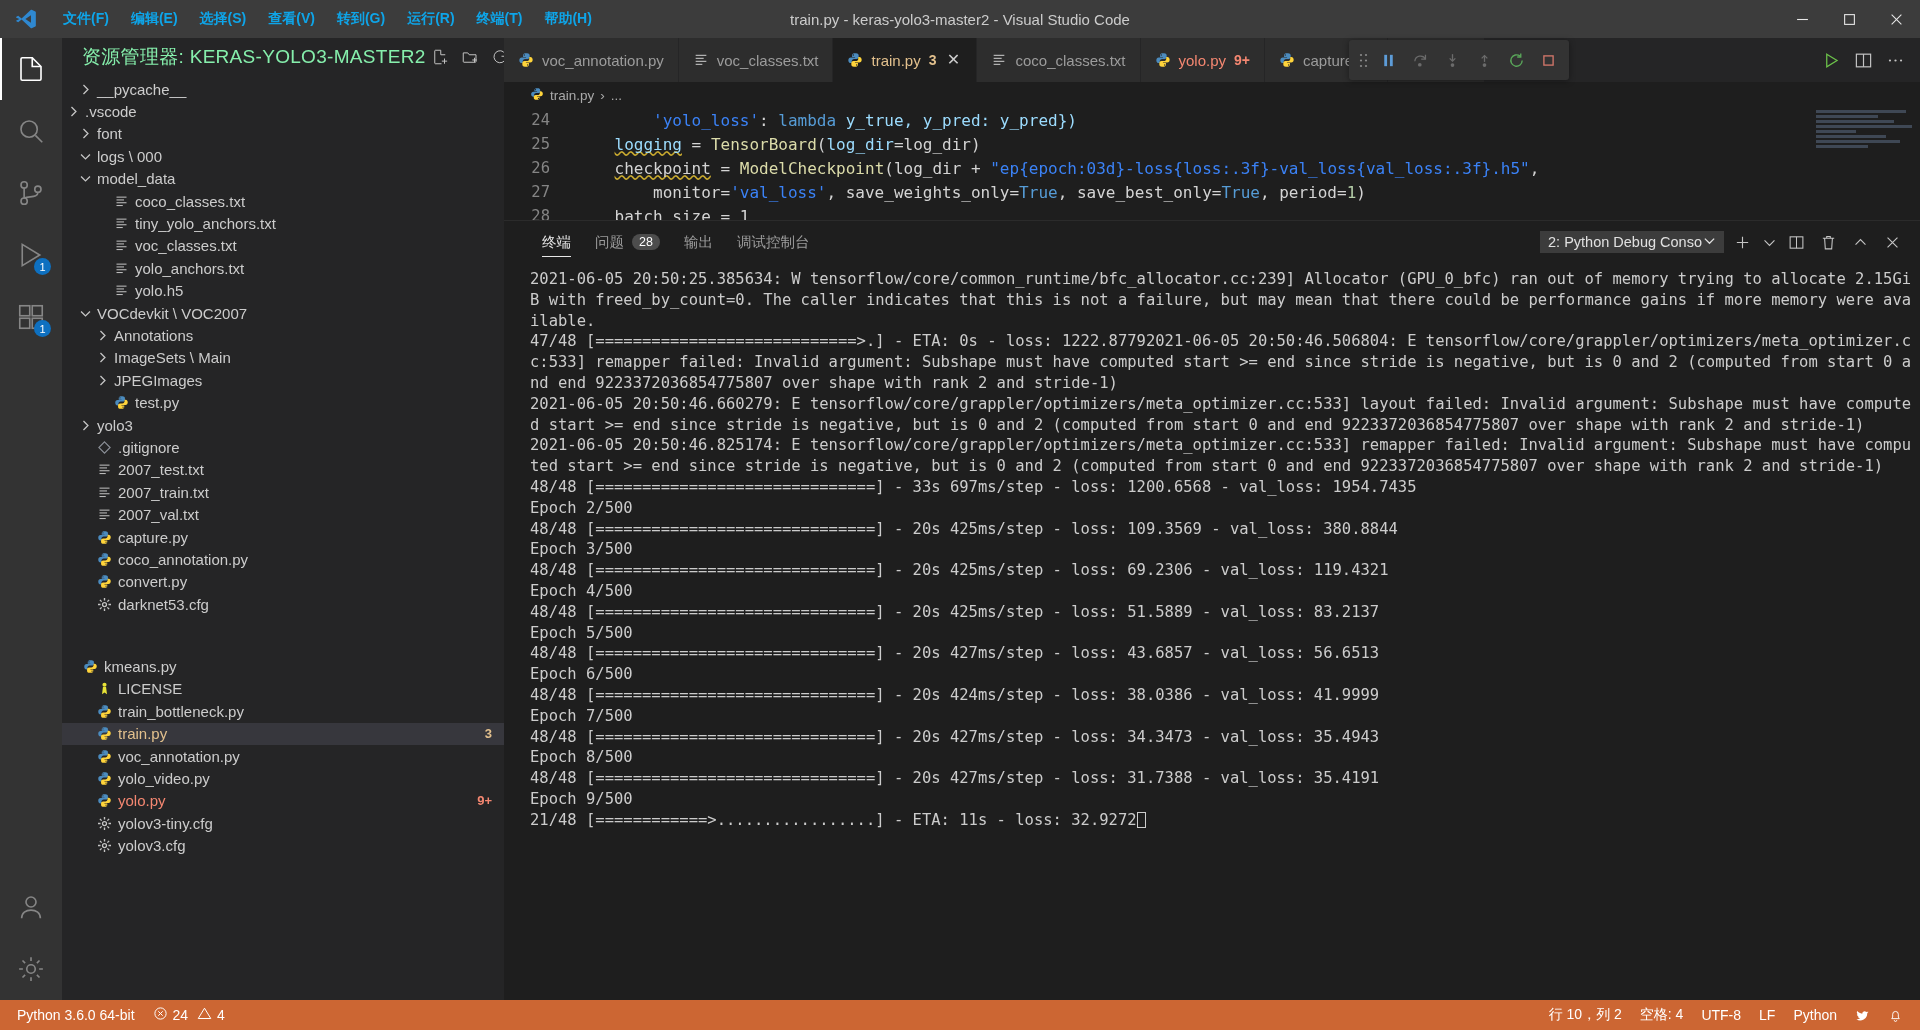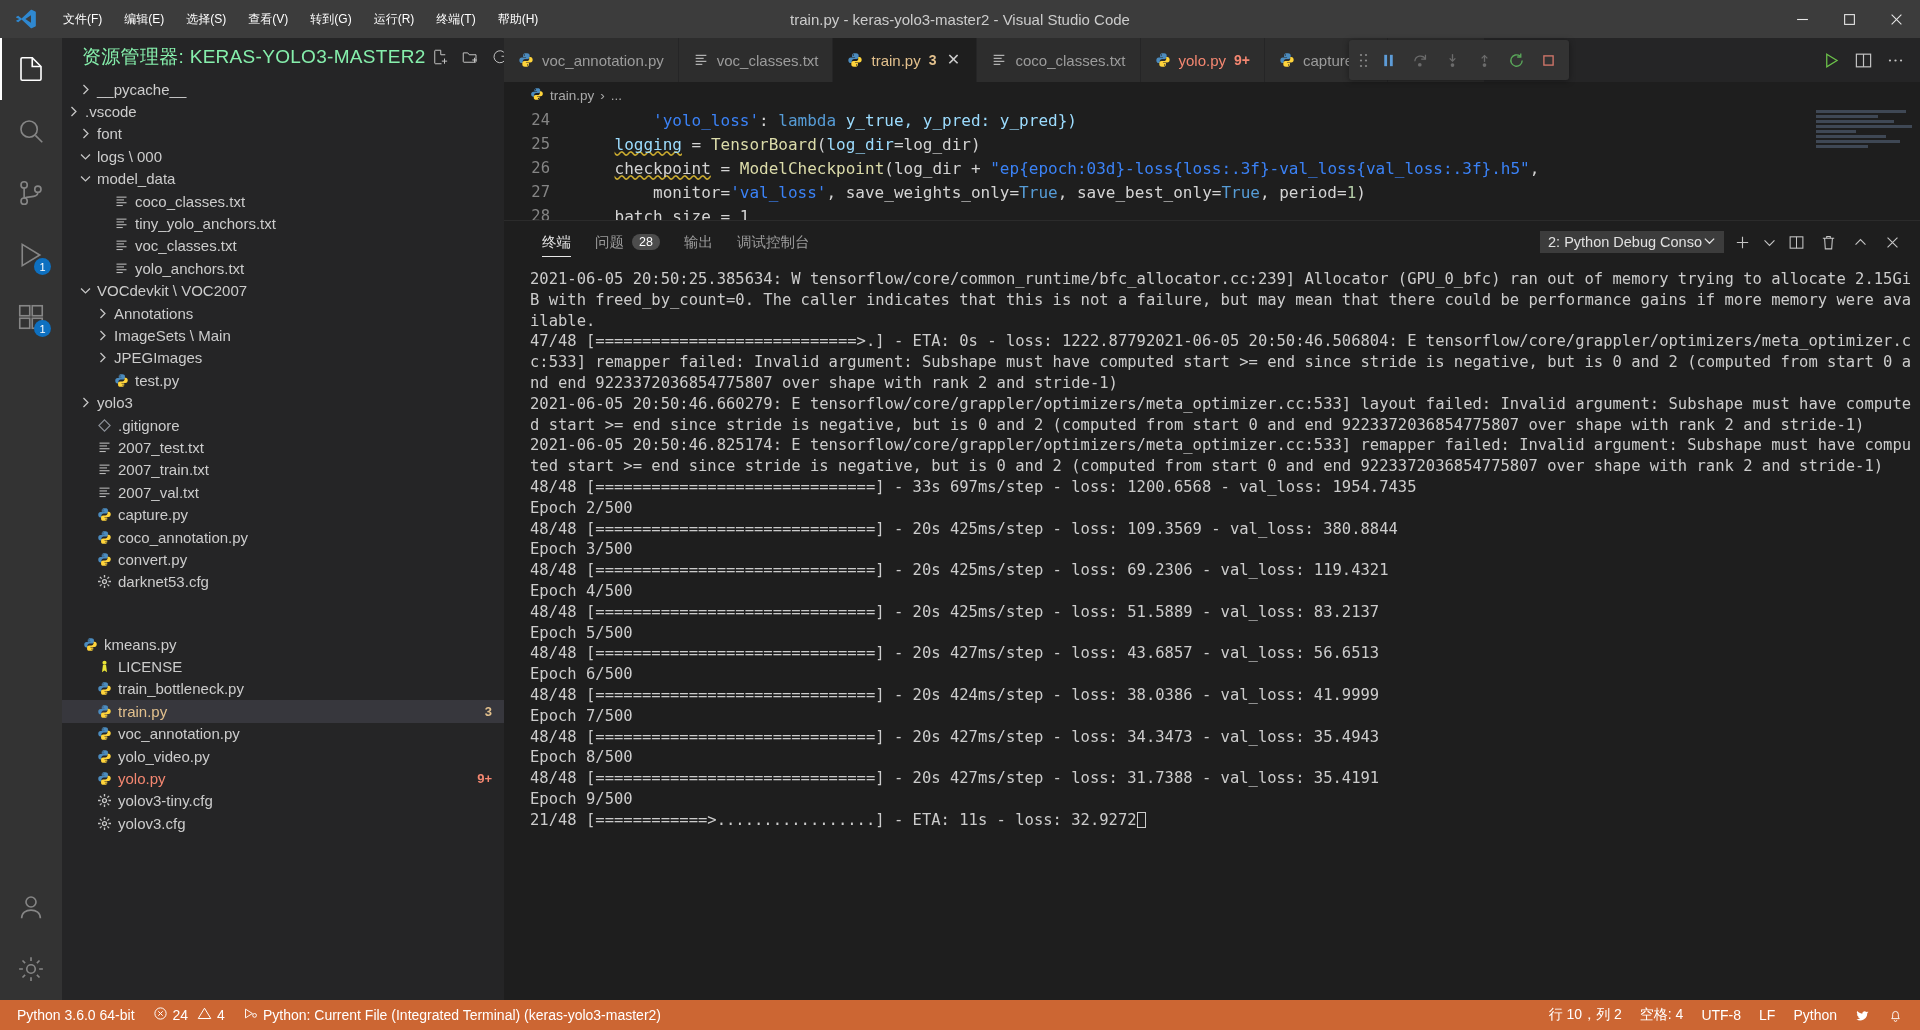--- a/index.html
+++ b/index.html
@@ -11,7 +11,7 @@
   #vscode-logo { width:52px; display:flex; align-items:center; justify-content:center; }
   #vscode-logo svg { width:22px; height:22px; }
   #menubar { display:flex; align-items:center; height:100%; }
-  .menu-item { padding:0 11px; height:100%; display:flex; align-items:center; font-size:12px; color:#ffffff; cursor:default; }
+  .menu-item { padding:0 11px; height:100%; display:flex; align-items:center; font-size:14px; color:#0ea5e9; cursor:default;font-weight:bold; }
   #window-title { position:absolute; left:0; right:0; text-align:center; font-size:15px; color:#cccccc; pointer-events:none; }
   #window-controls { margin-left:auto; display:flex; height:100%; z-index:2; }
   .win-btn { width:47px; display:flex; align-items:center; justify-content:center; color:#e8e8e8; font-size:15px; }

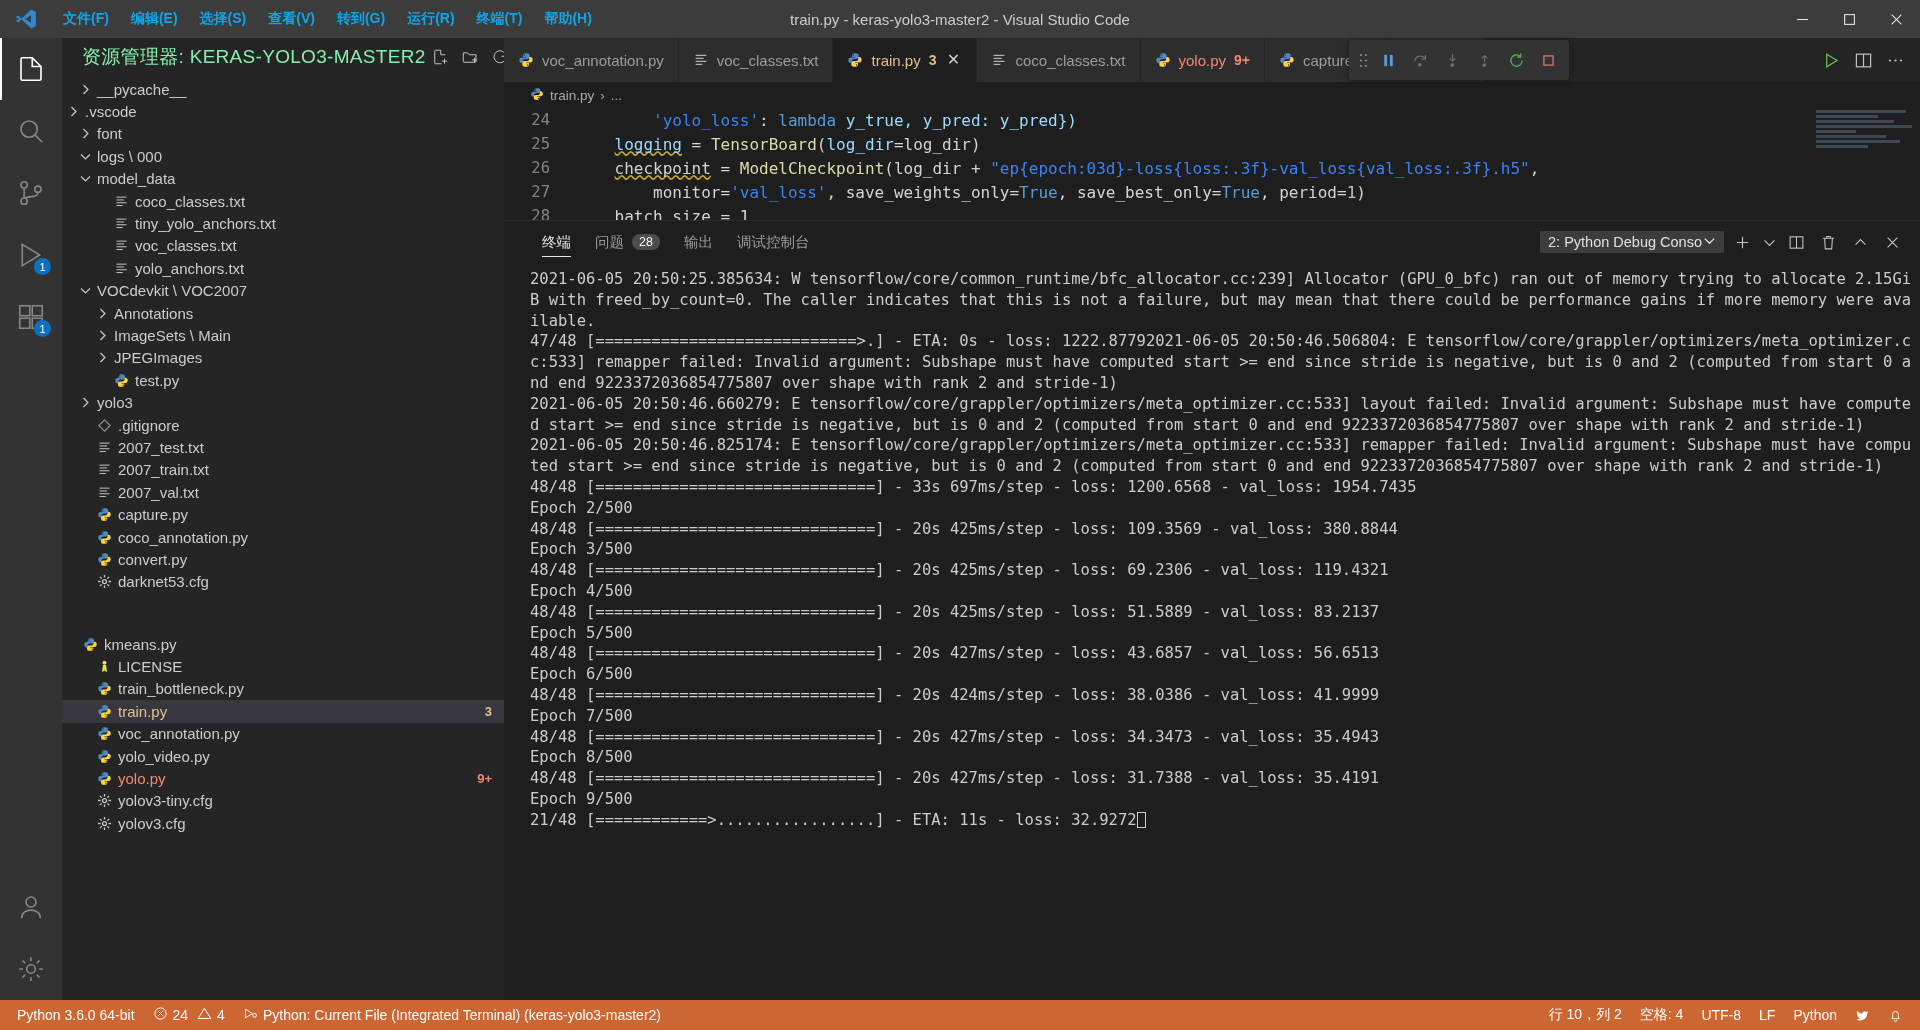--- a/index.html
+++ b/index.html
@@ -334,6 +334,18 @@
             </svg>
           </span>
           <span class="rlabel">yolo_anchors.txt</span>
+        </div>
+        <div class="row" style="padding-left: 31px;">
+          <span class="twisty"></span>
+          <span class="ficon">
+            <svg viewBox="0 0 24 24" class="txt-icon">
+              <line x1="4" y1="5" x2="20" y2="5"></line>
+              <line x1="4" y1="9.5" x2="16" y2="9.5"></line>
+              <line x1="4" y1="14" x2="20" y2="14"></line>
+              <line x1="4" y1="18.5" x2="14" y2="18.5"></line>
+            </svg>
+          </span>
+          <span class="rlabel">yolo.h5</span>
         </div>
         <div class="row" style="padding-left: 14px;">
           <span class="twisty">

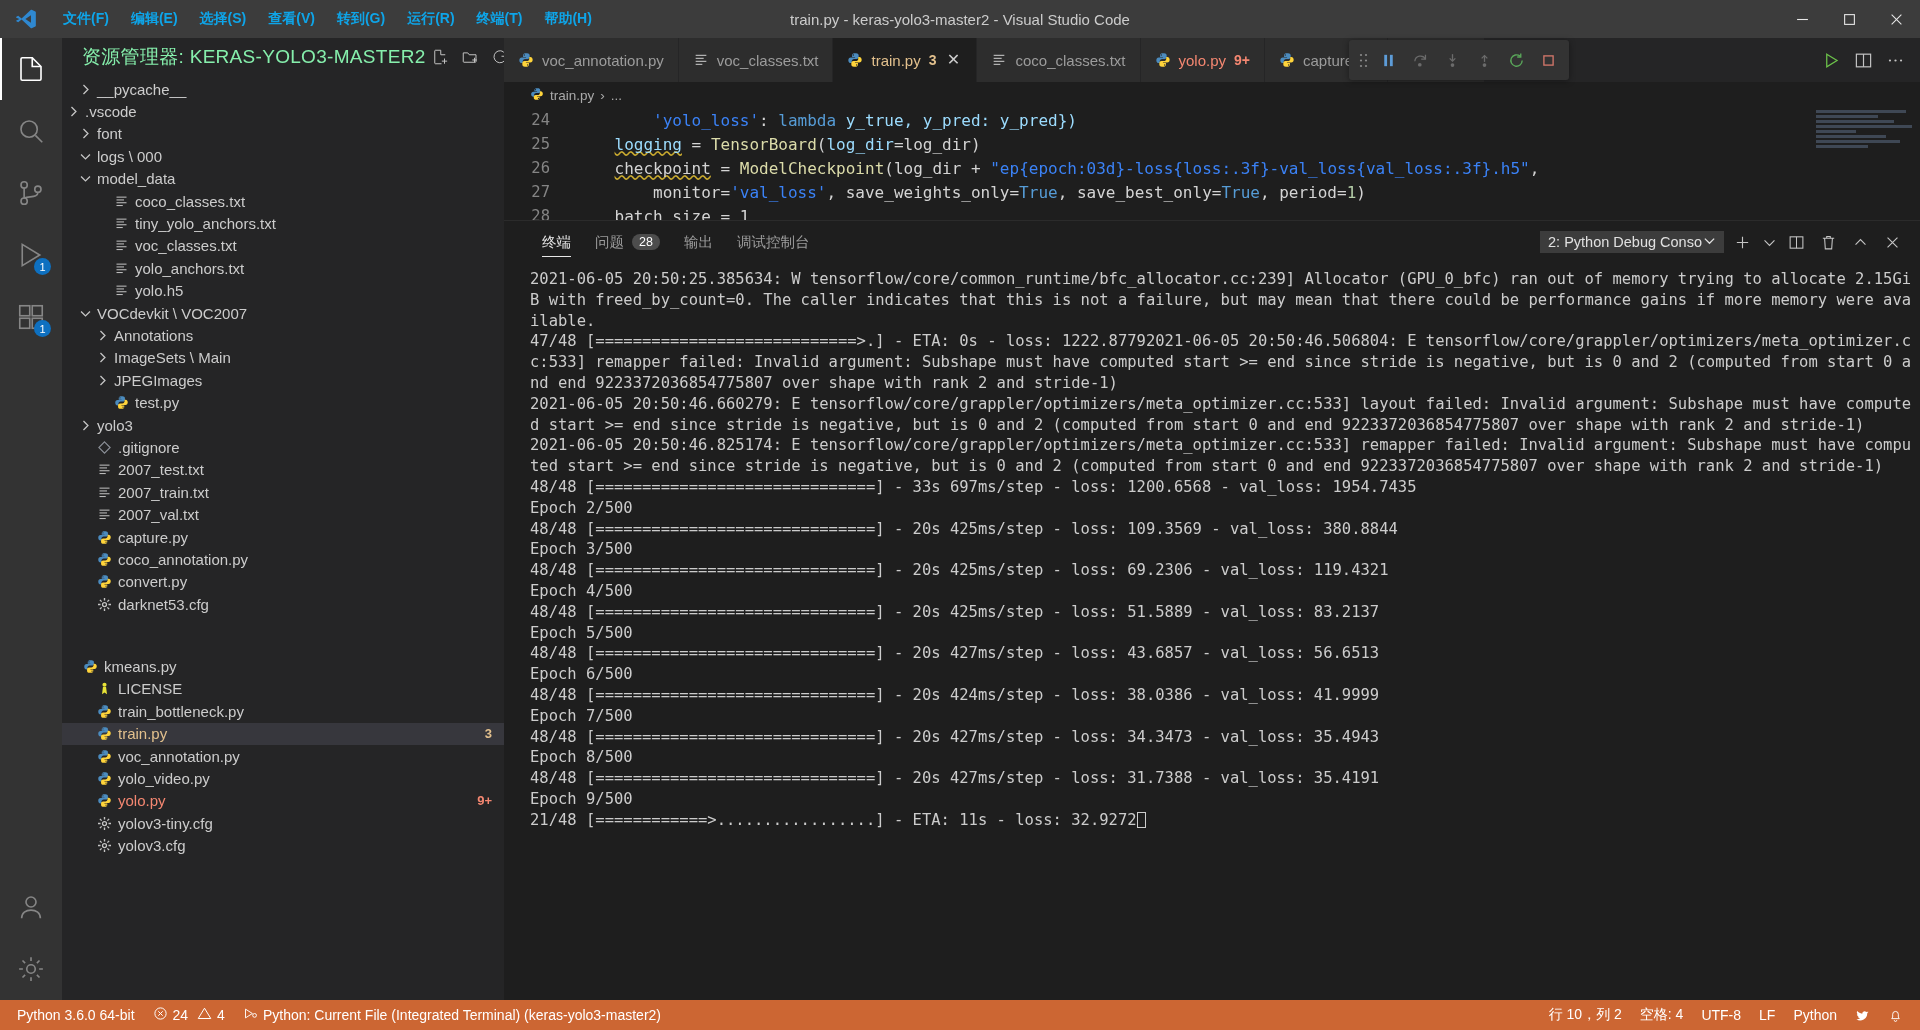--- a/index.html
+++ b/index.html
@@ -861,15 +861,6 @@
     </span>
     <span>4</span>
   </div>
-  <div class="st-item">
-    <span>
-      <svg viewBox="0 0 24 24">
-          <path d="M4 5l11 7-11 7Z" fill="none" stroke="#fff" stroke-width="1.5"></path>
-          <circle cx="18.5" cy="15" r="3" fill="none" stroke="#fff" stroke-width="1.5"></circle>
-        </svg>
-    </span>
-    <span>Python: Current File (Integrated Terminal) (keras-yolo3-master2)</span>
-  </div>
   <div id="st-right">
     <div class="st-item">行 10，列 2</div>
     <div class="st-item">空格: 4</div>

